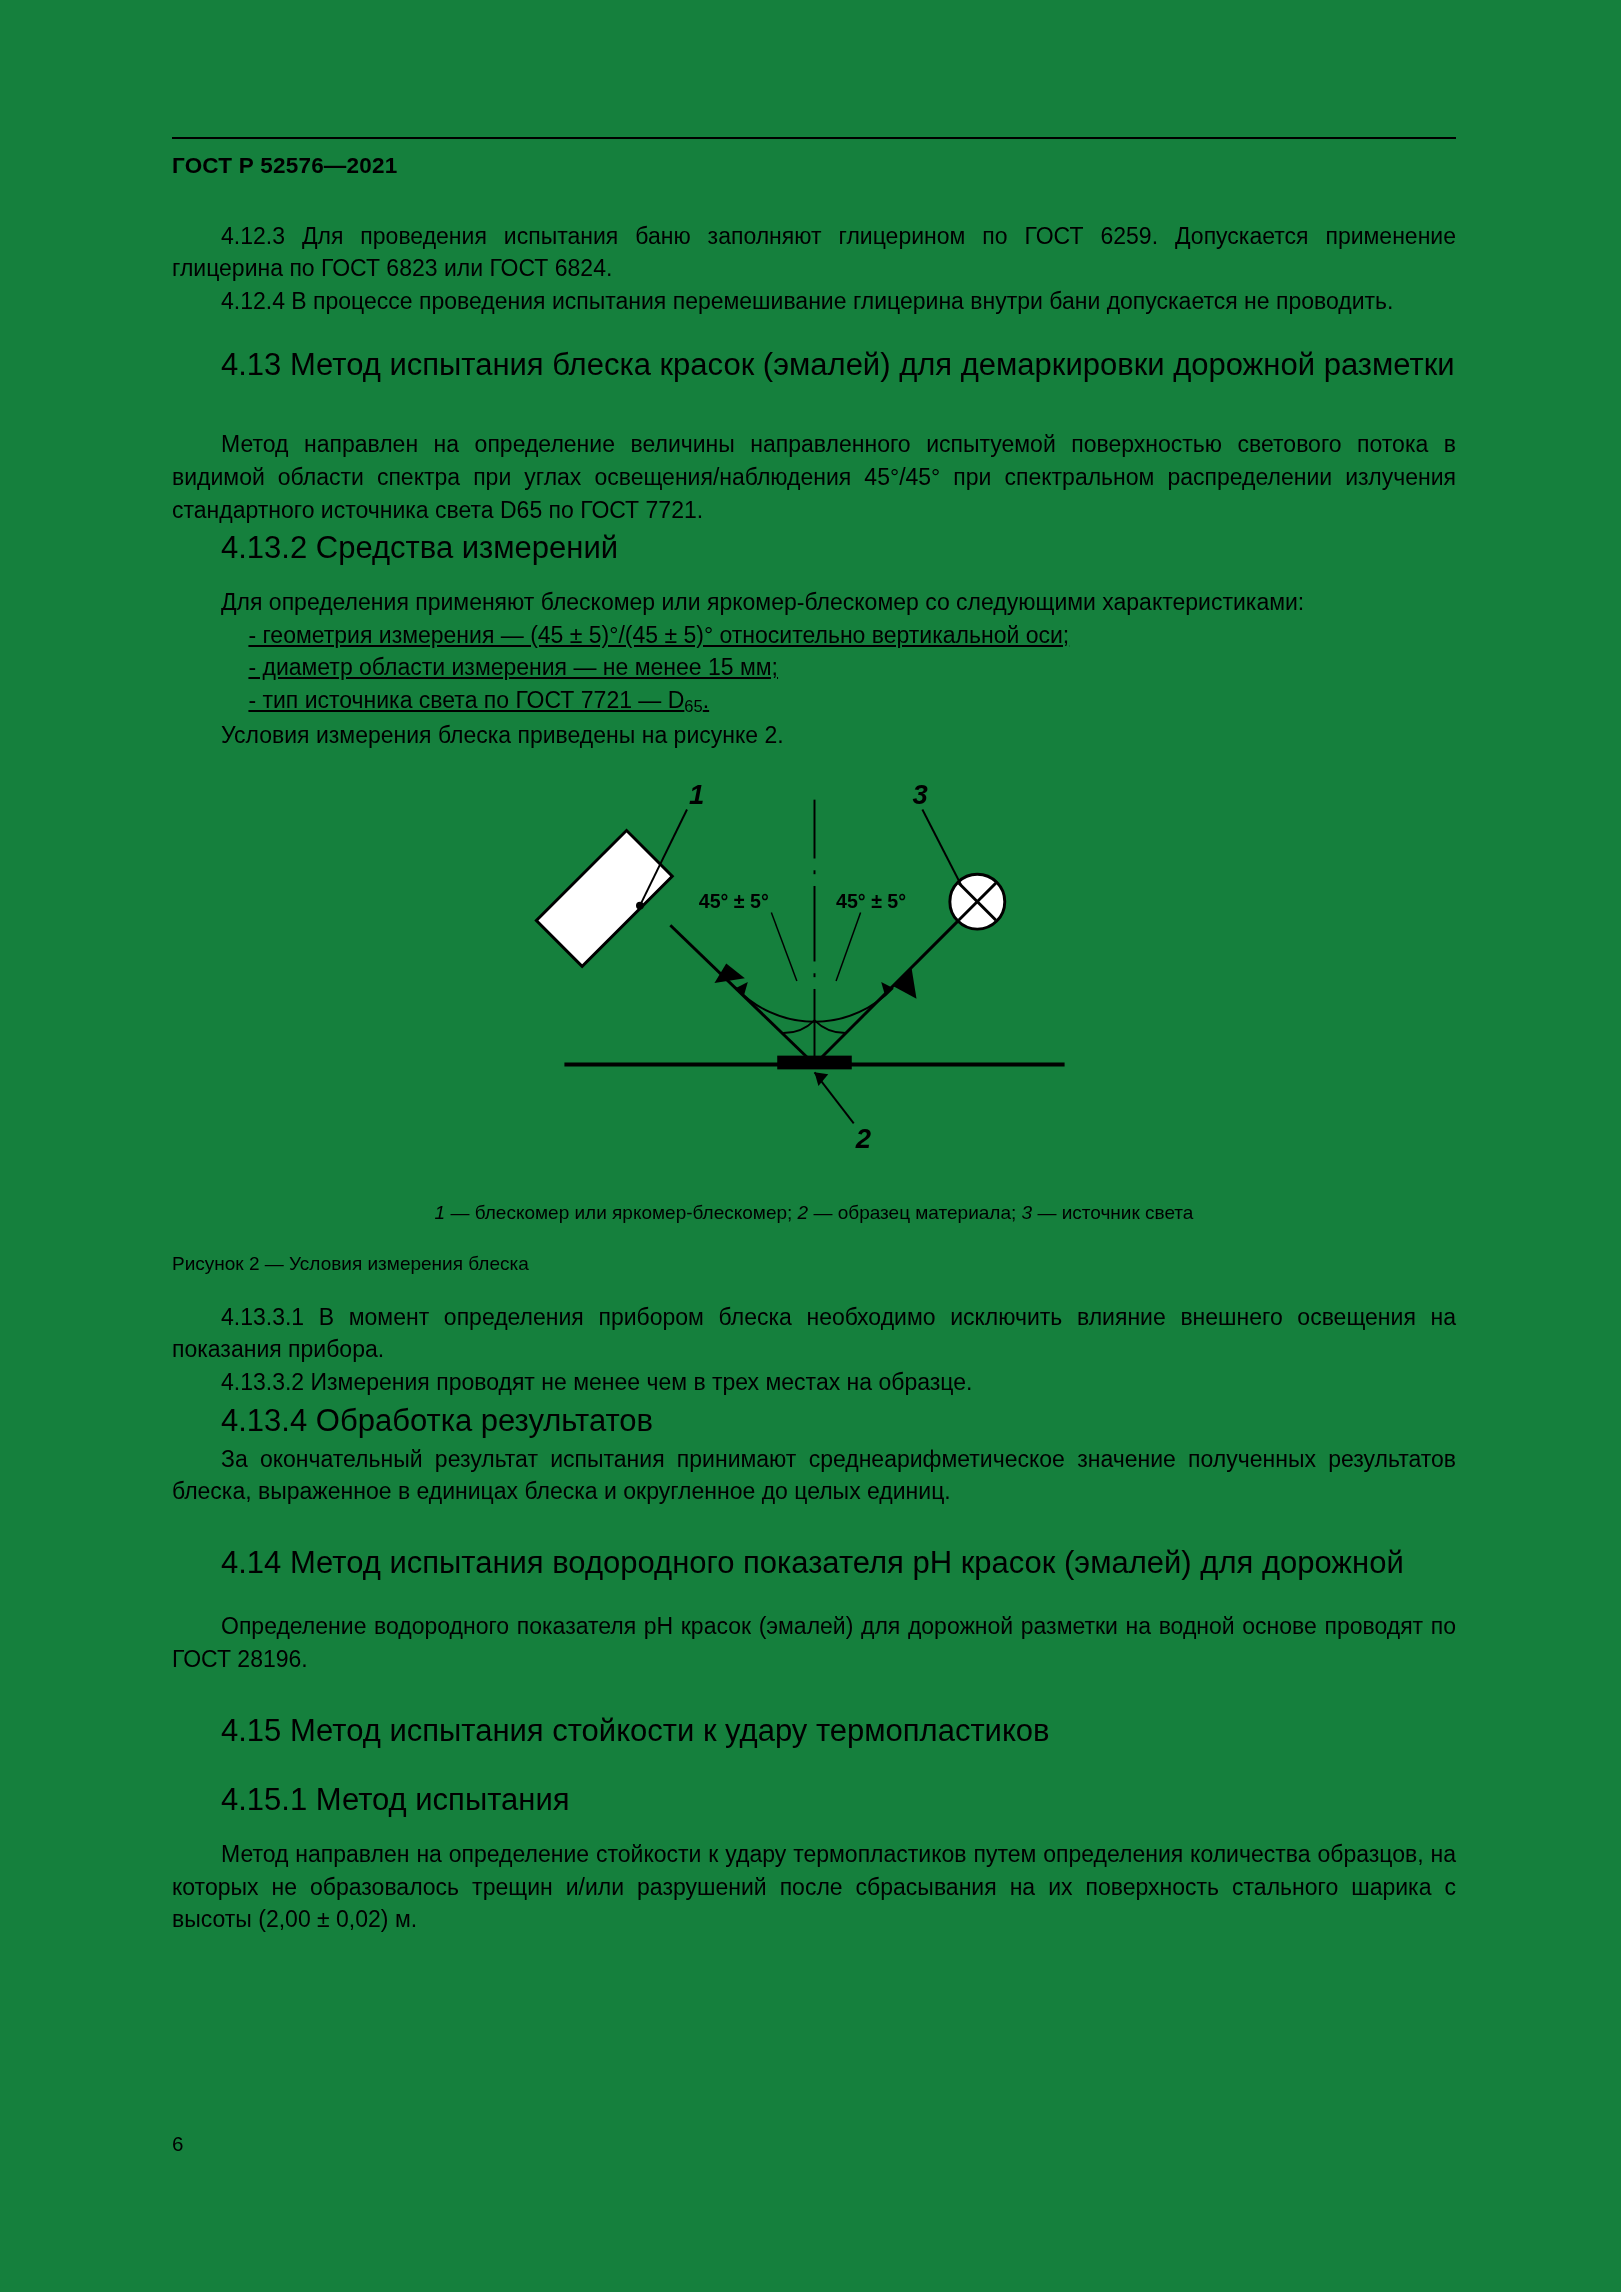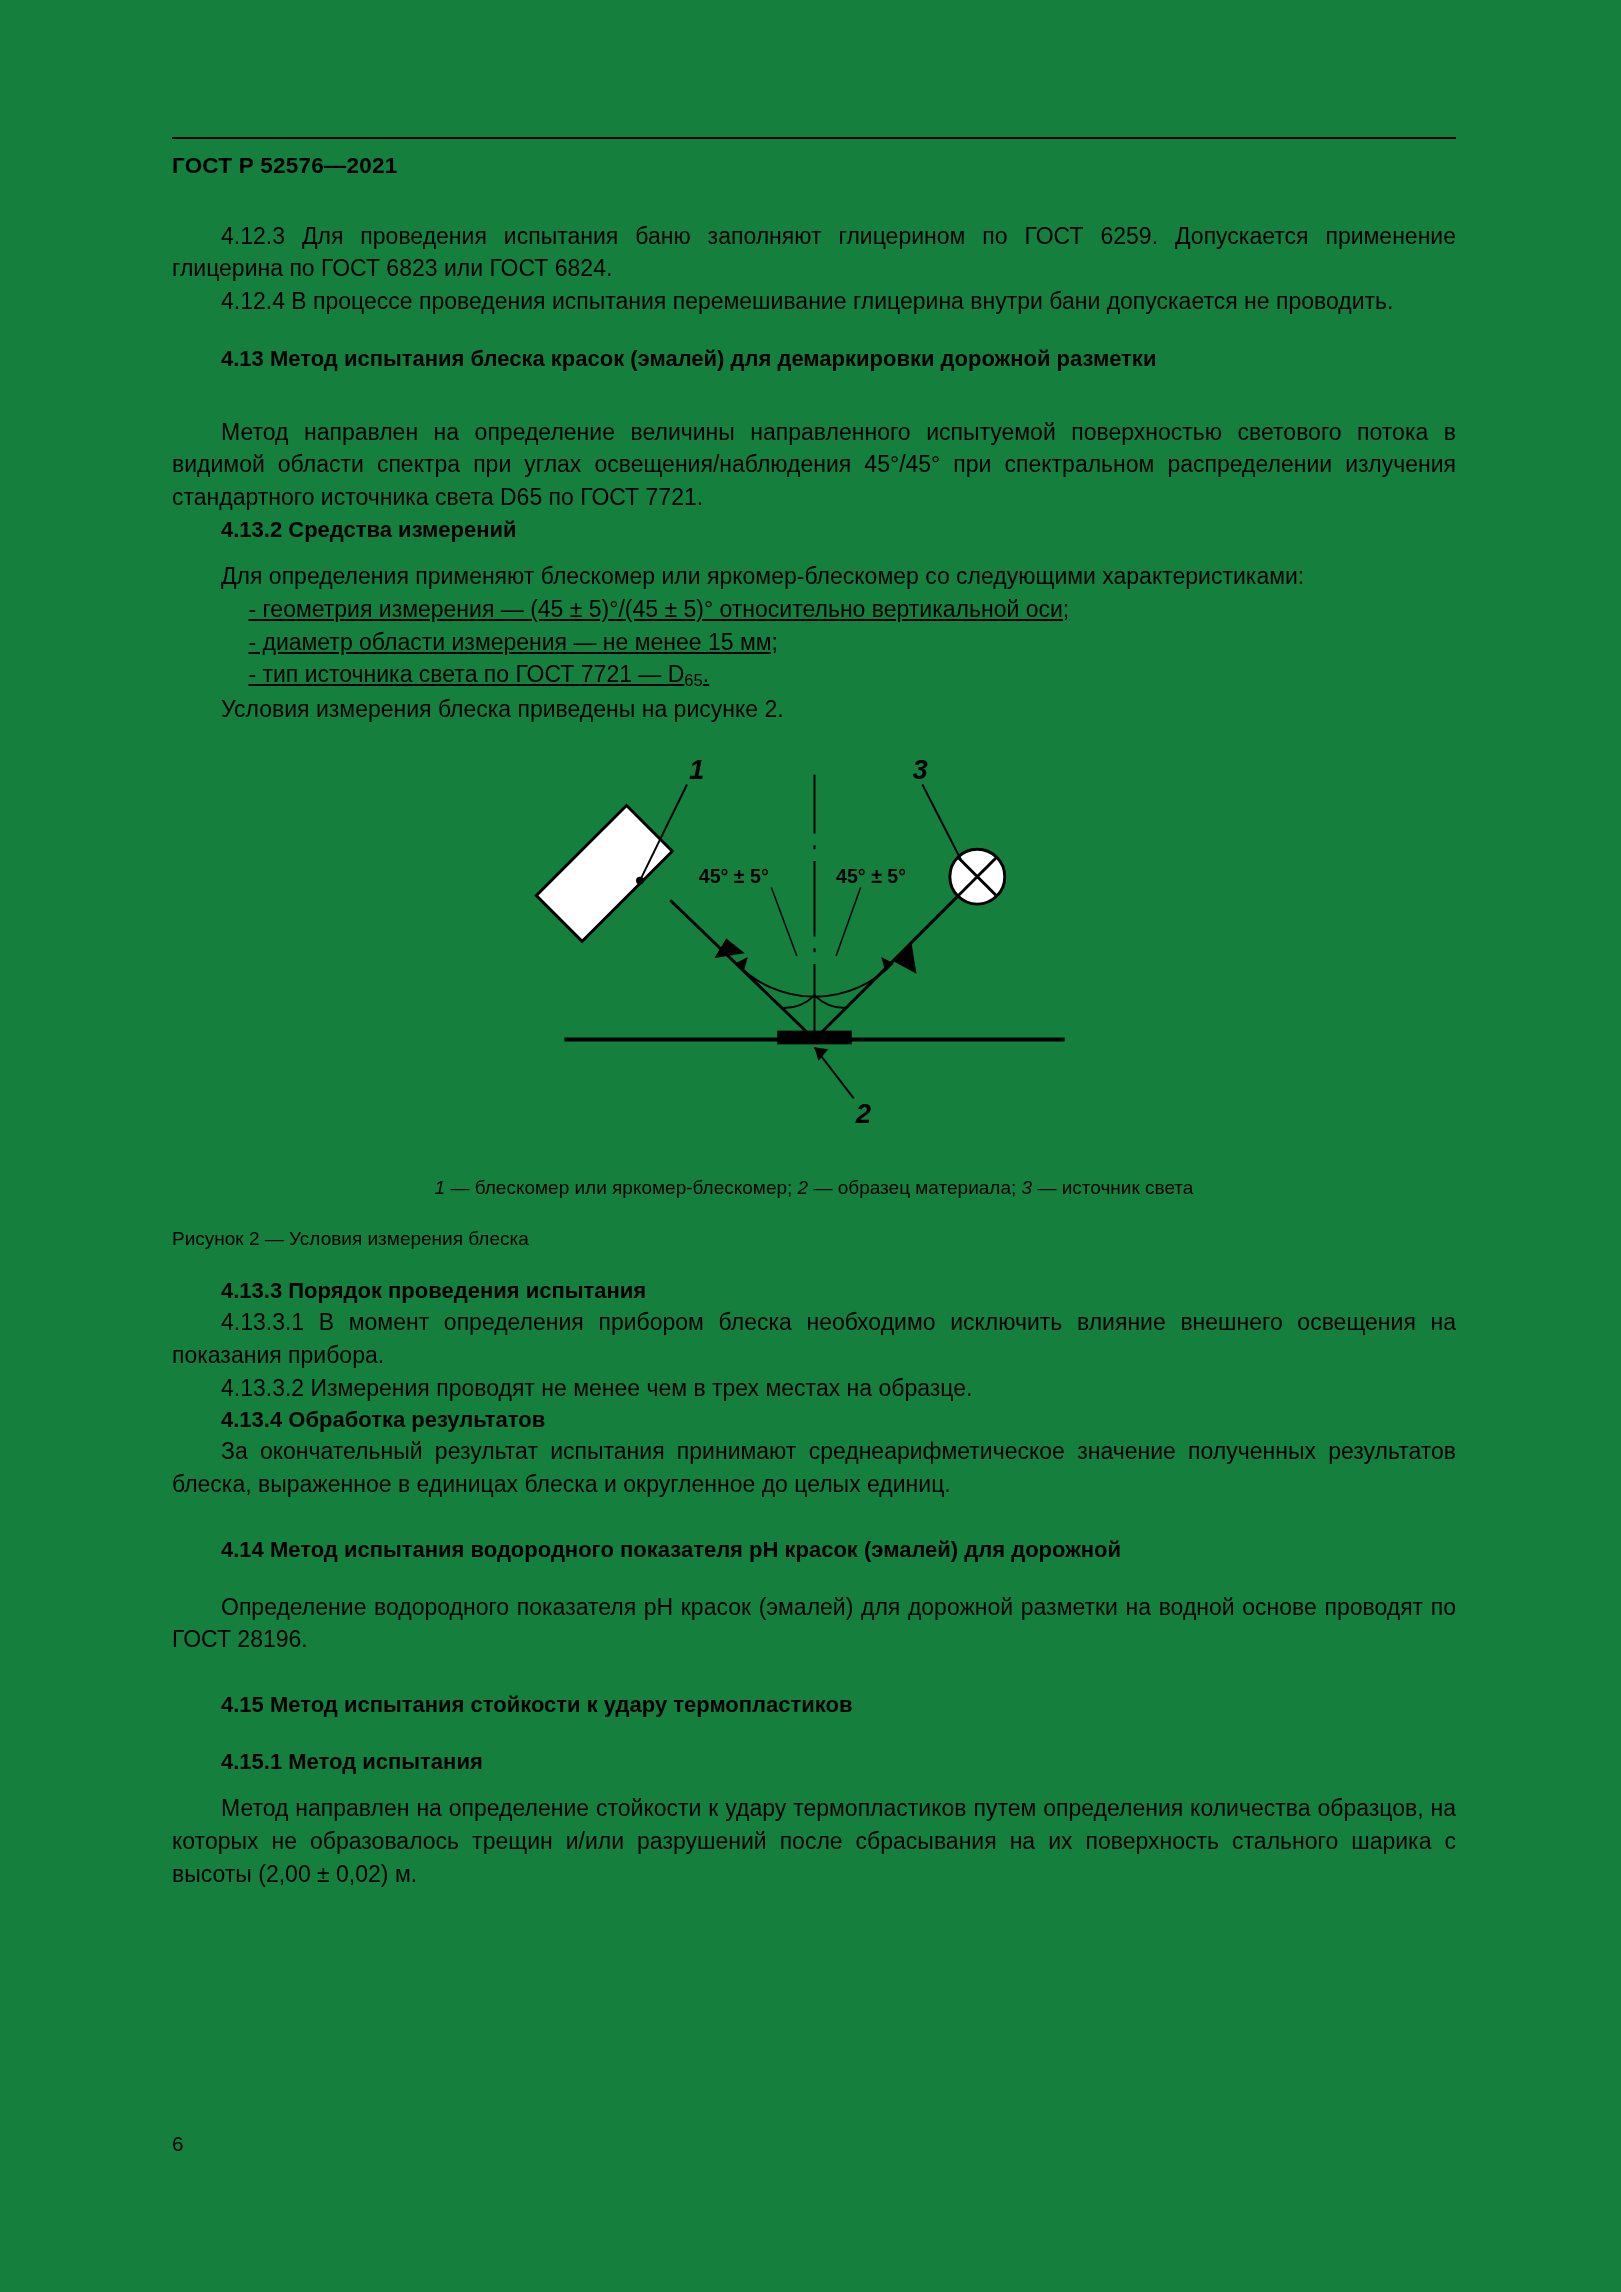--- a/index.html
+++ b/index.html
@@ -50,8 +50,8 @@
   .gap-med { height: 25.5px; }
   .gap-large { height: 33px; }
   h3.sub {
-    font-size: 22px;
-    font-weight: bold;
+    font-size: 31px;
+    font-weight: normal;
     margin: 0;
     text-indent: 49px;
     line-height: 1.42;

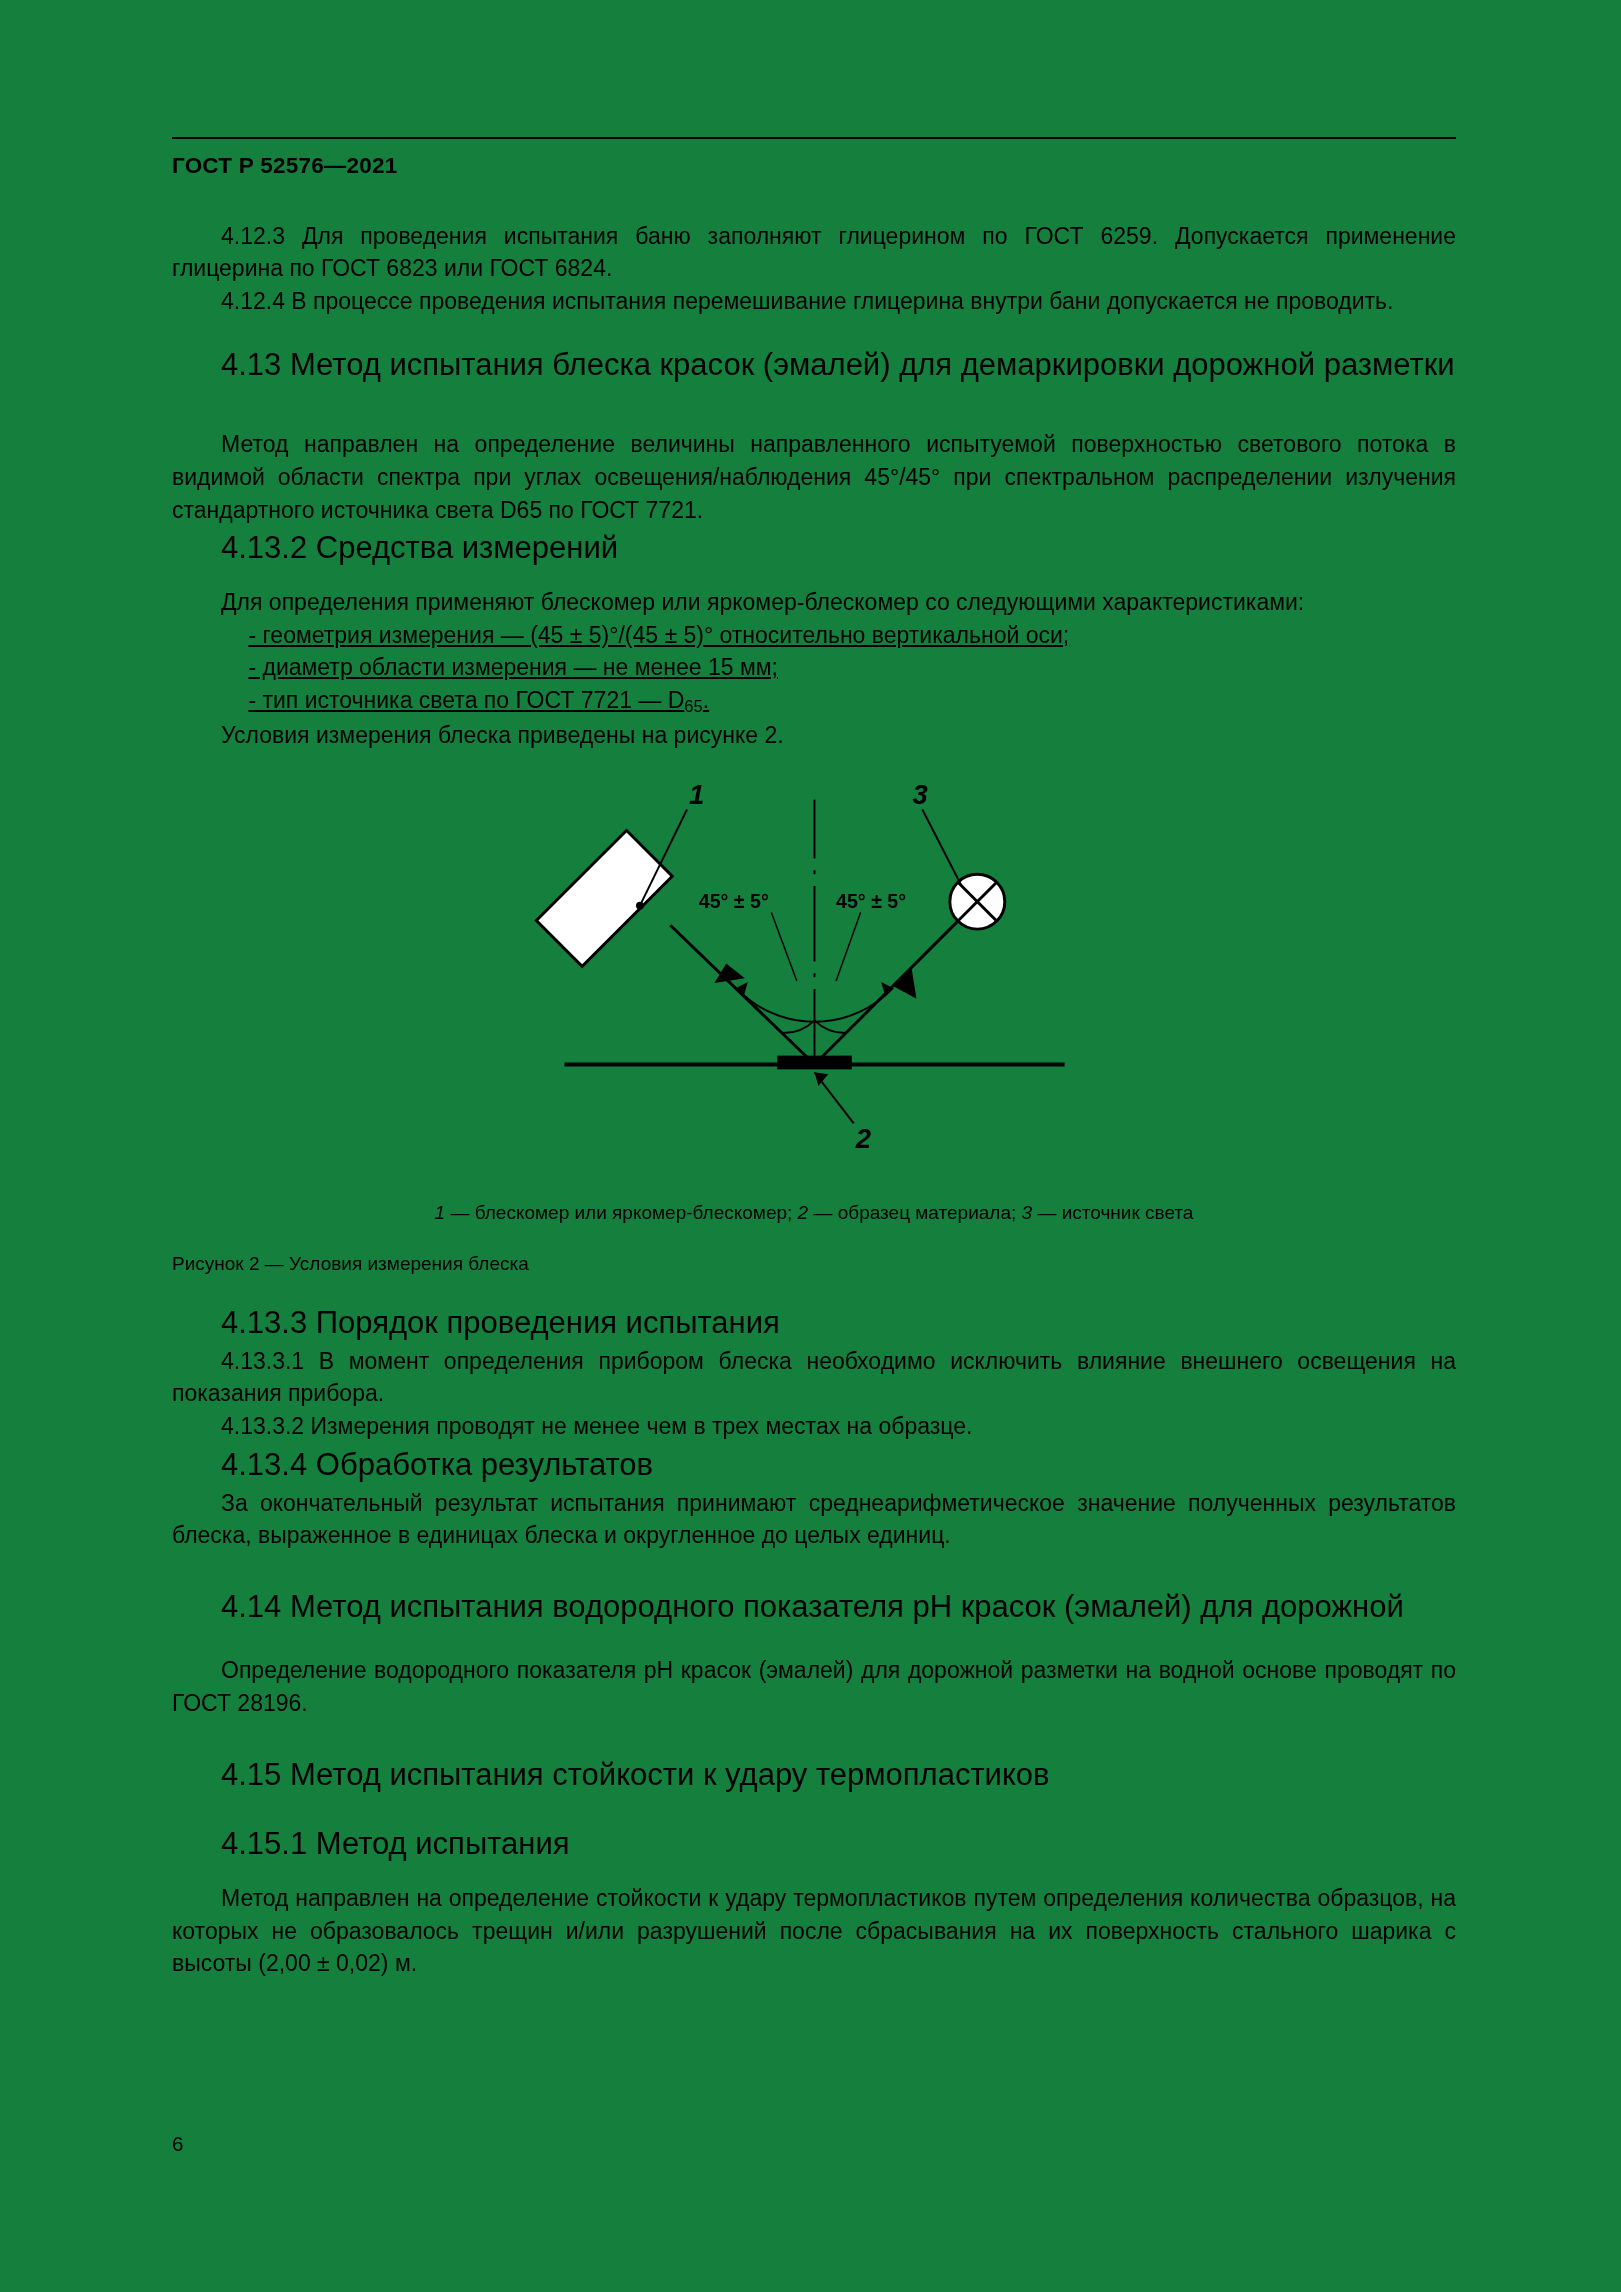--- a/index.html
+++ b/index.html
@@ -187,7 +187,6 @@
     </div>
 
     <div class="gap-med"></div>
-    <h3 class="sub">4.13.3 Порядок проведения испытания</h3>
     <p class="body-text indent">4.13.3.1 В момент определения прибором блеска необходимо исключить влияние внешнего освещения на показания прибора.</p>
     <p class="body-text indent">4.13.3.2 Измерения проводят не менее чем в трех местах на образце.</p>
     <h3 class="sub">4.13.4 Обработка результатов</h3>

